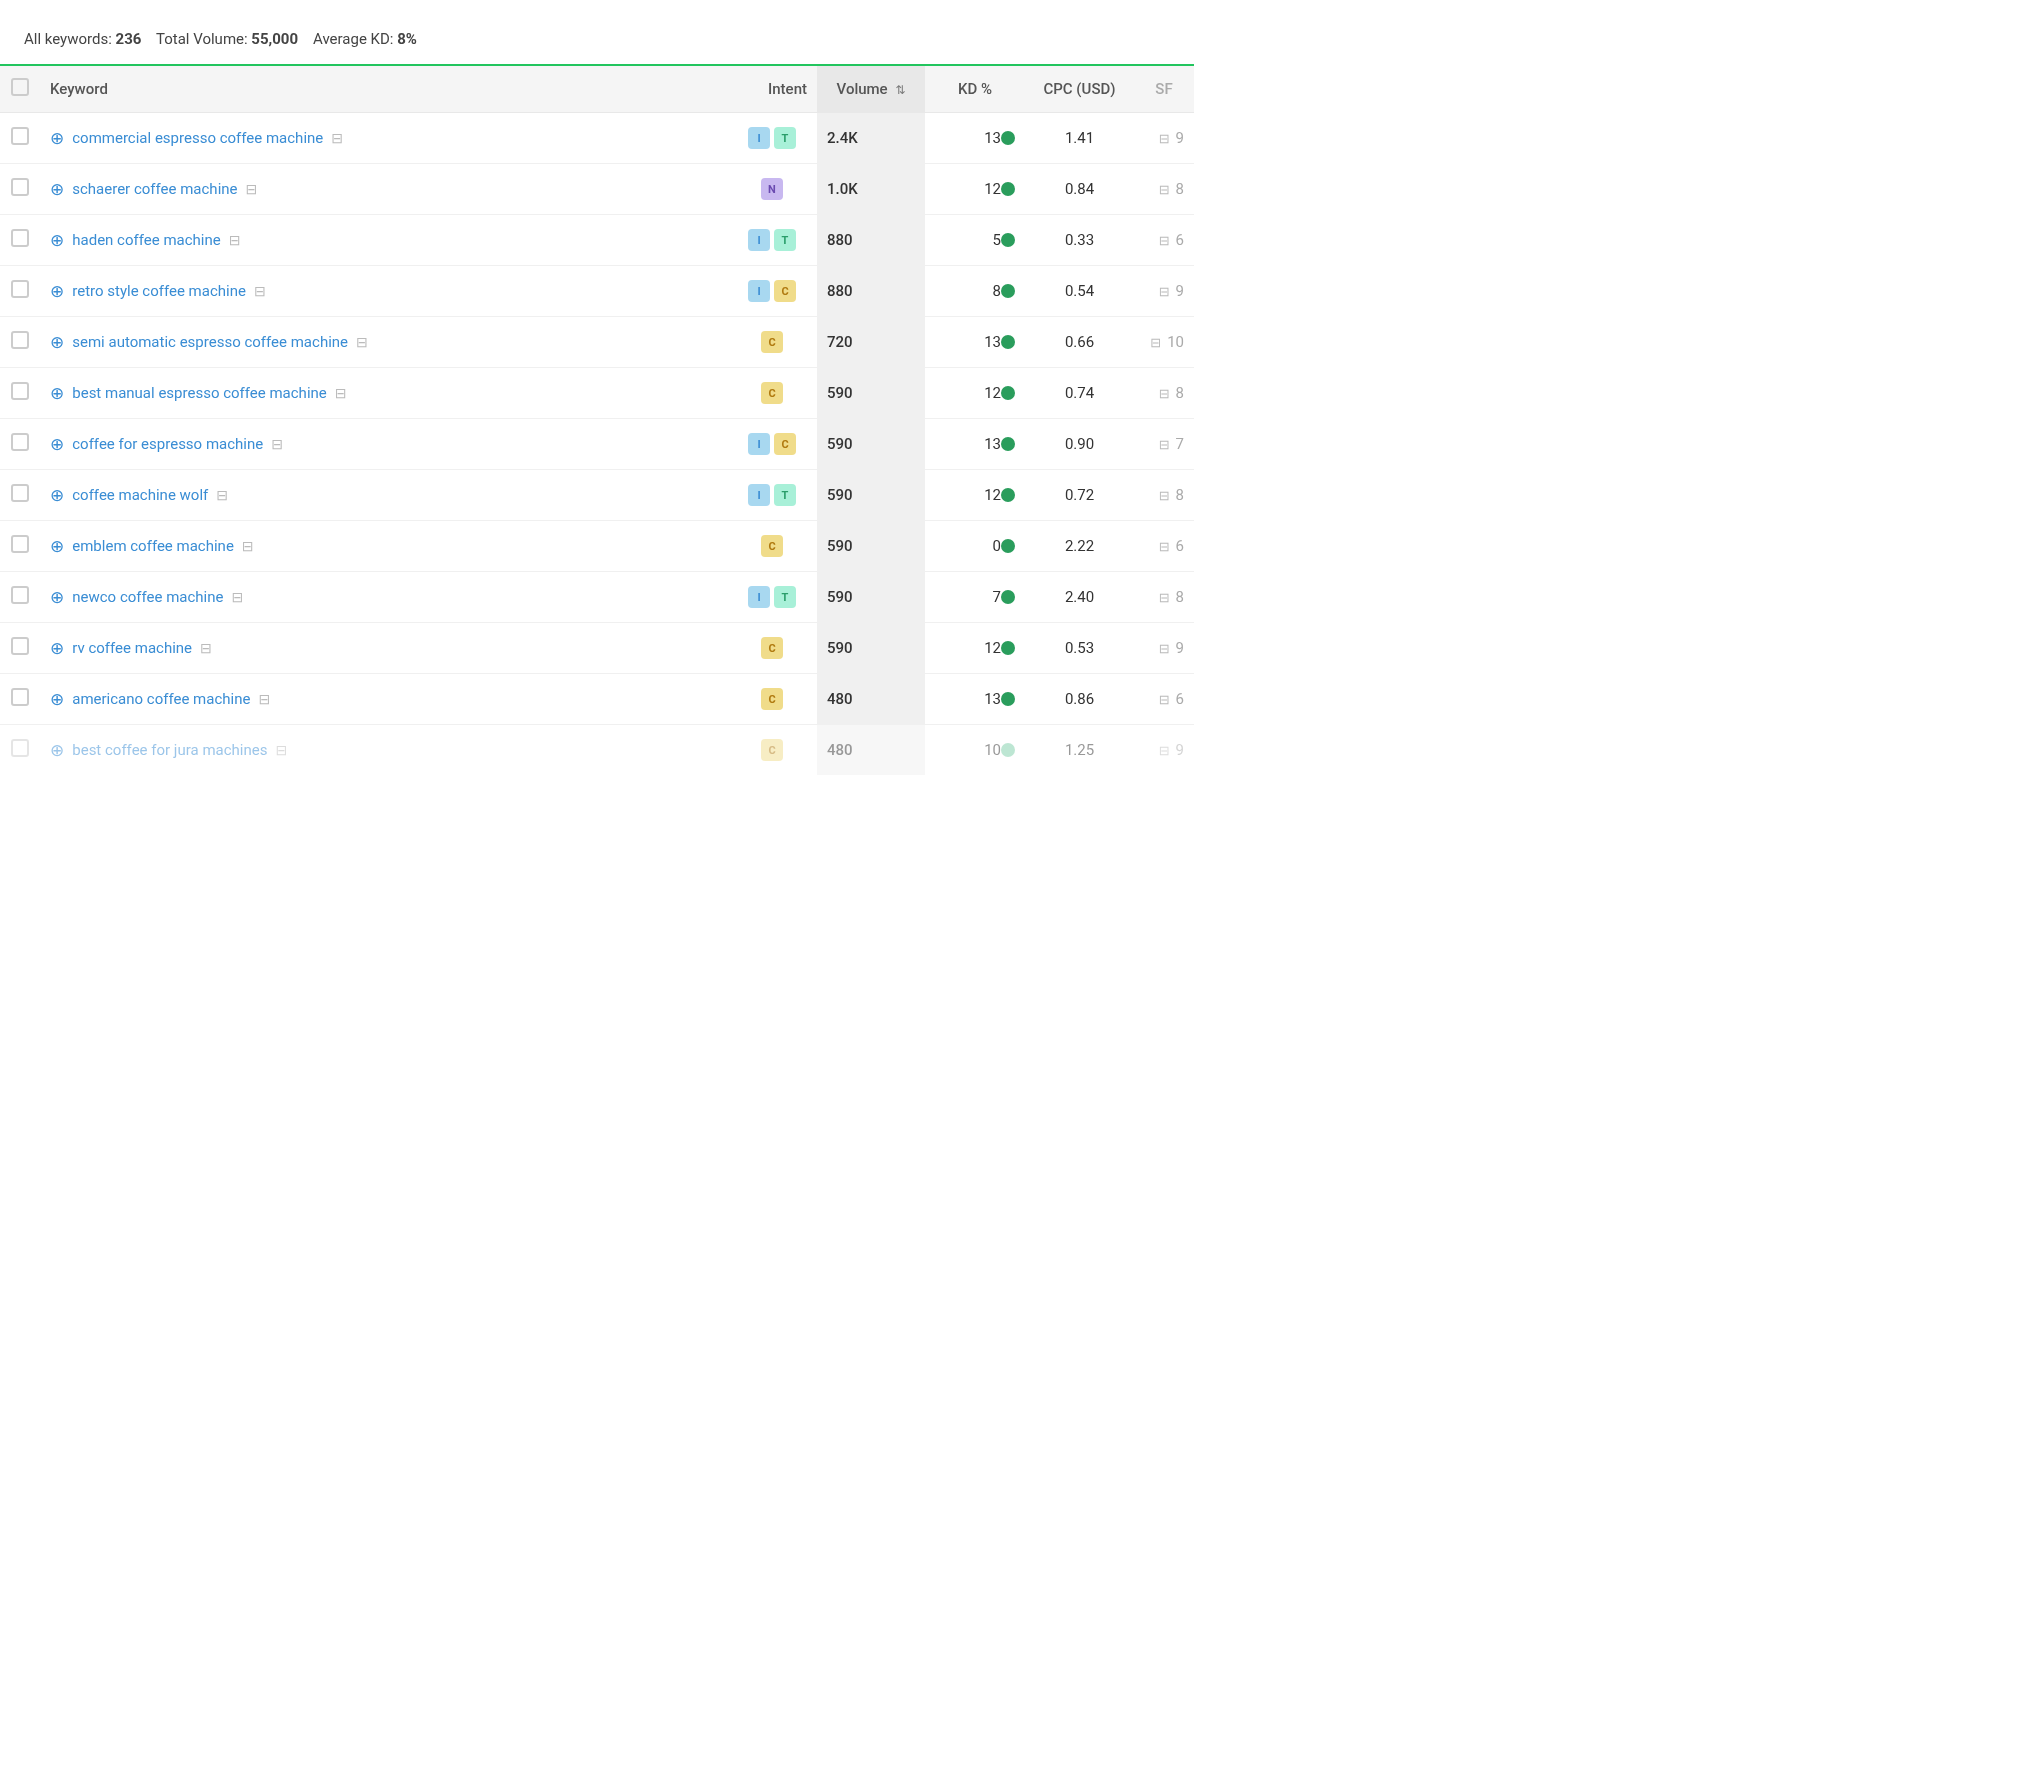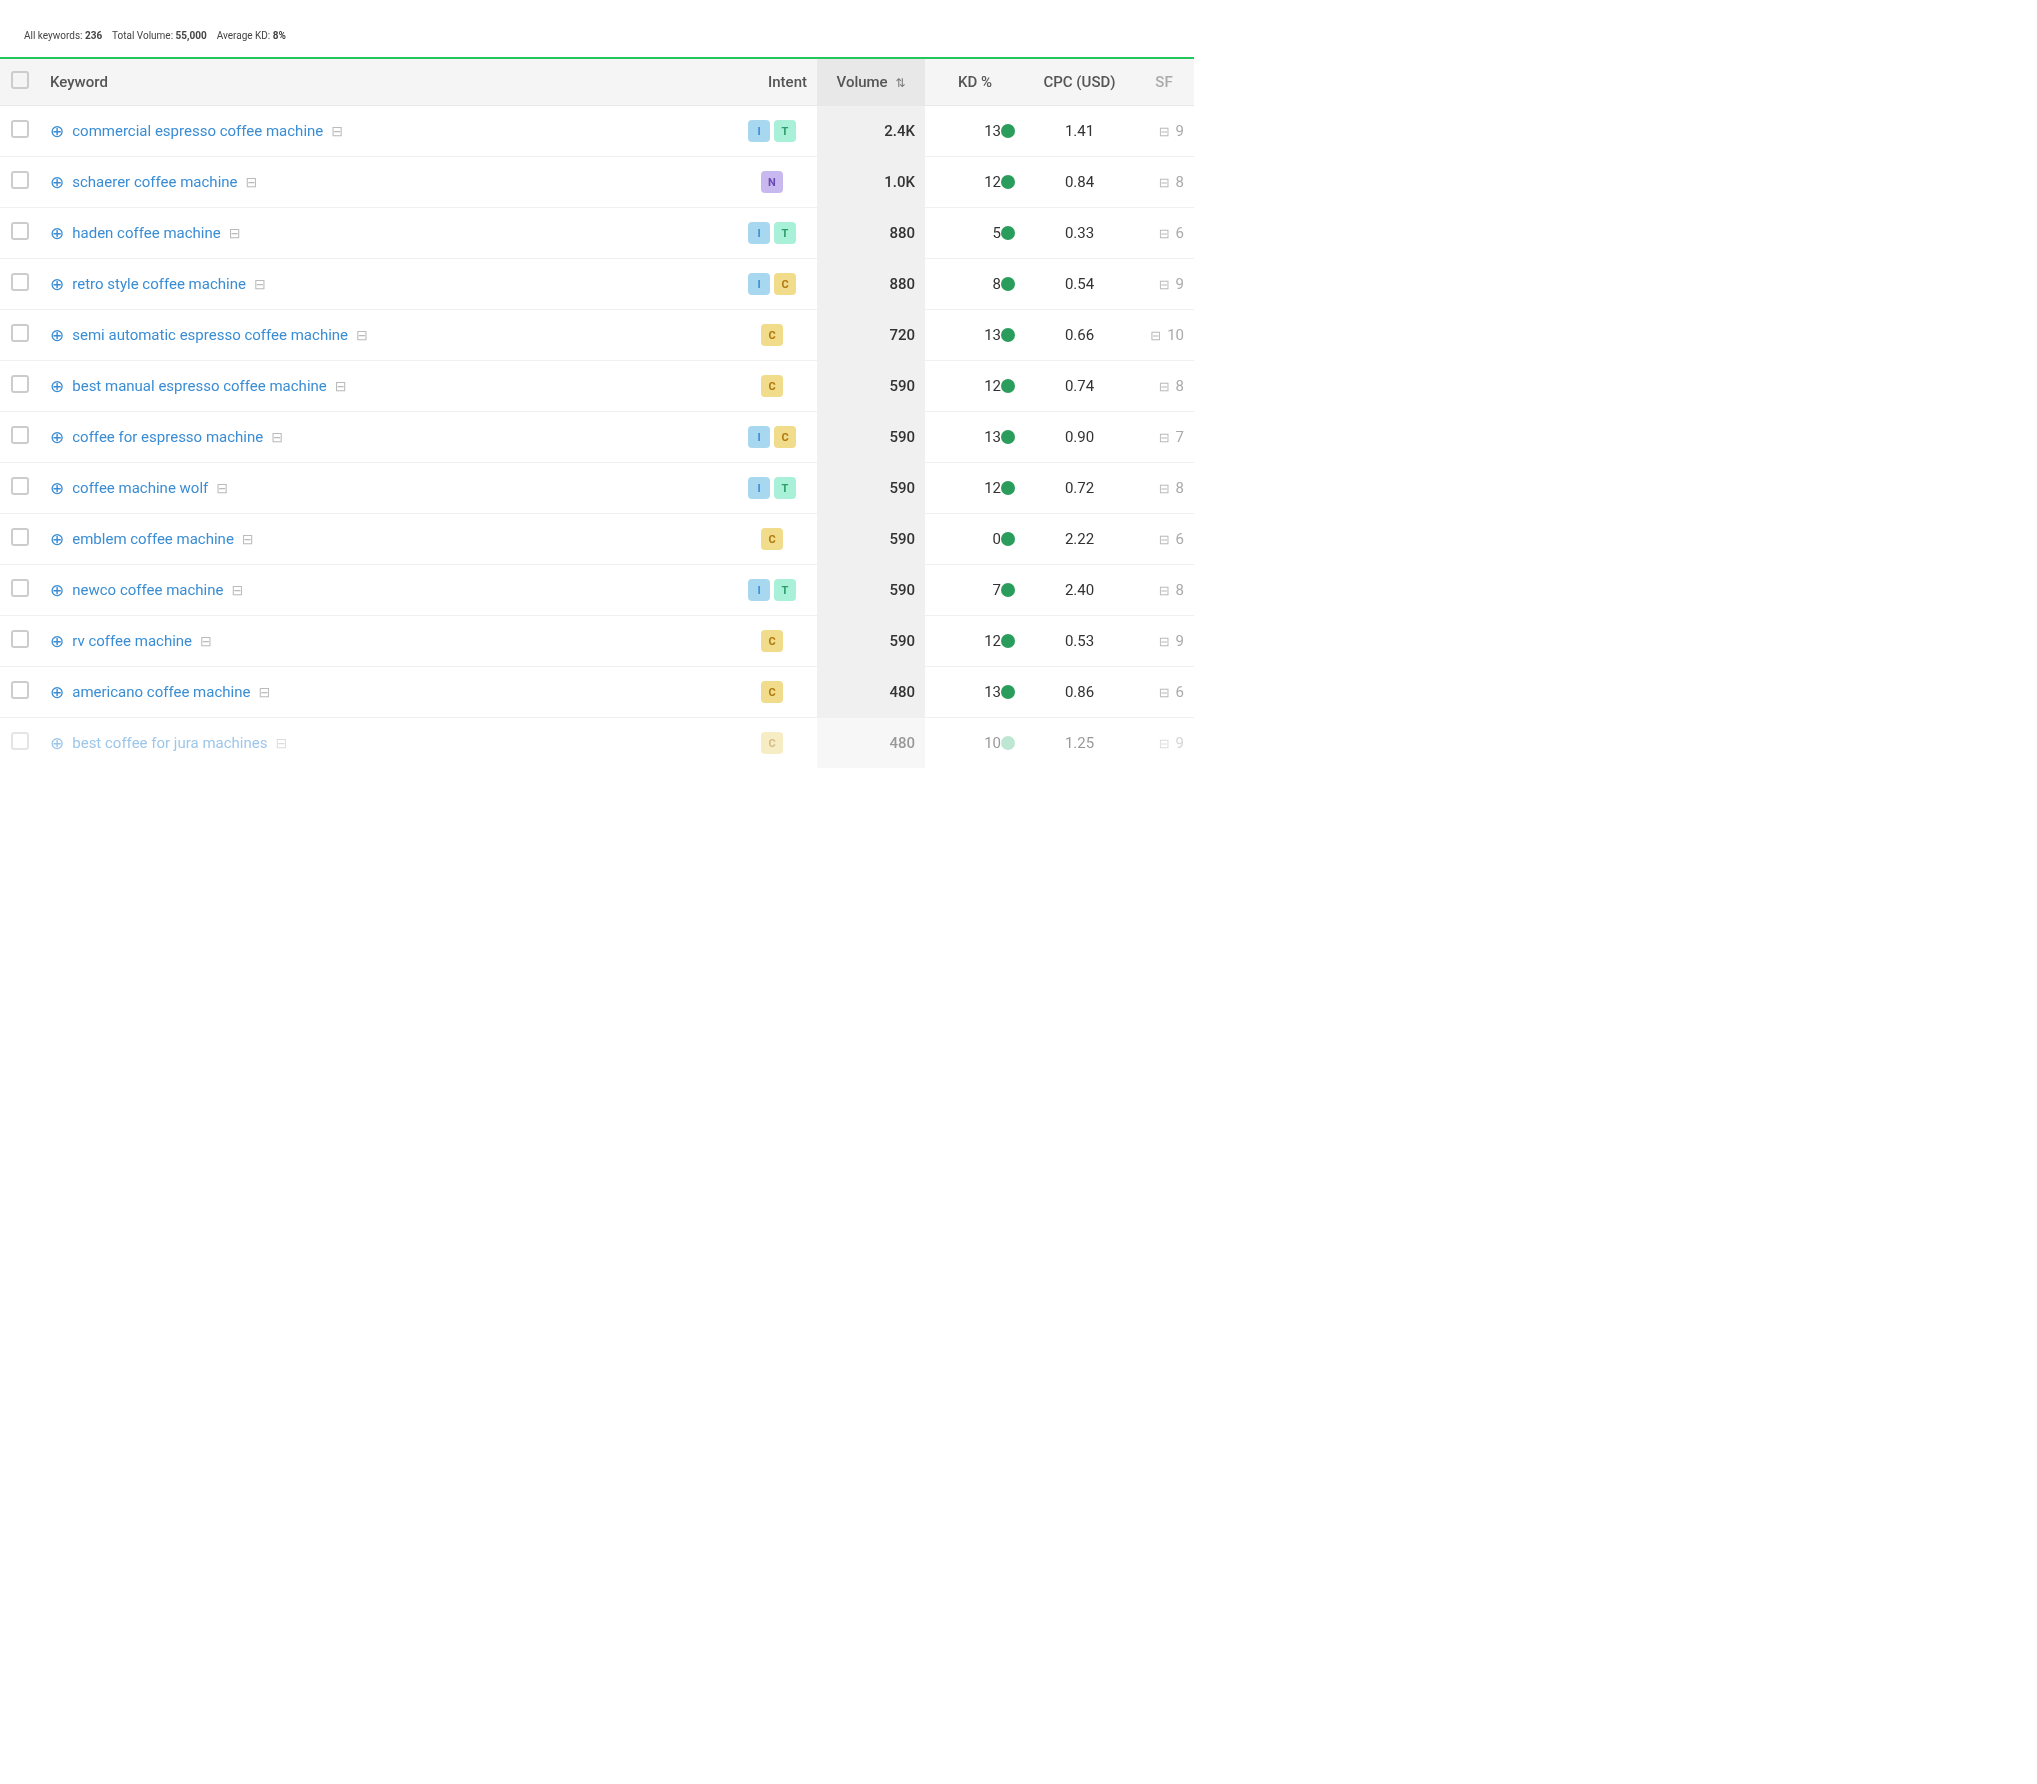--- a/index.html
+++ b/index.html
@@ -22,7 +22,7 @@
 
     .summary-bar {
       padding: 10px 24px 16px 24px;
-      font-size: 10px;
+      font-size: 15px;
       color: #444;
     }
 

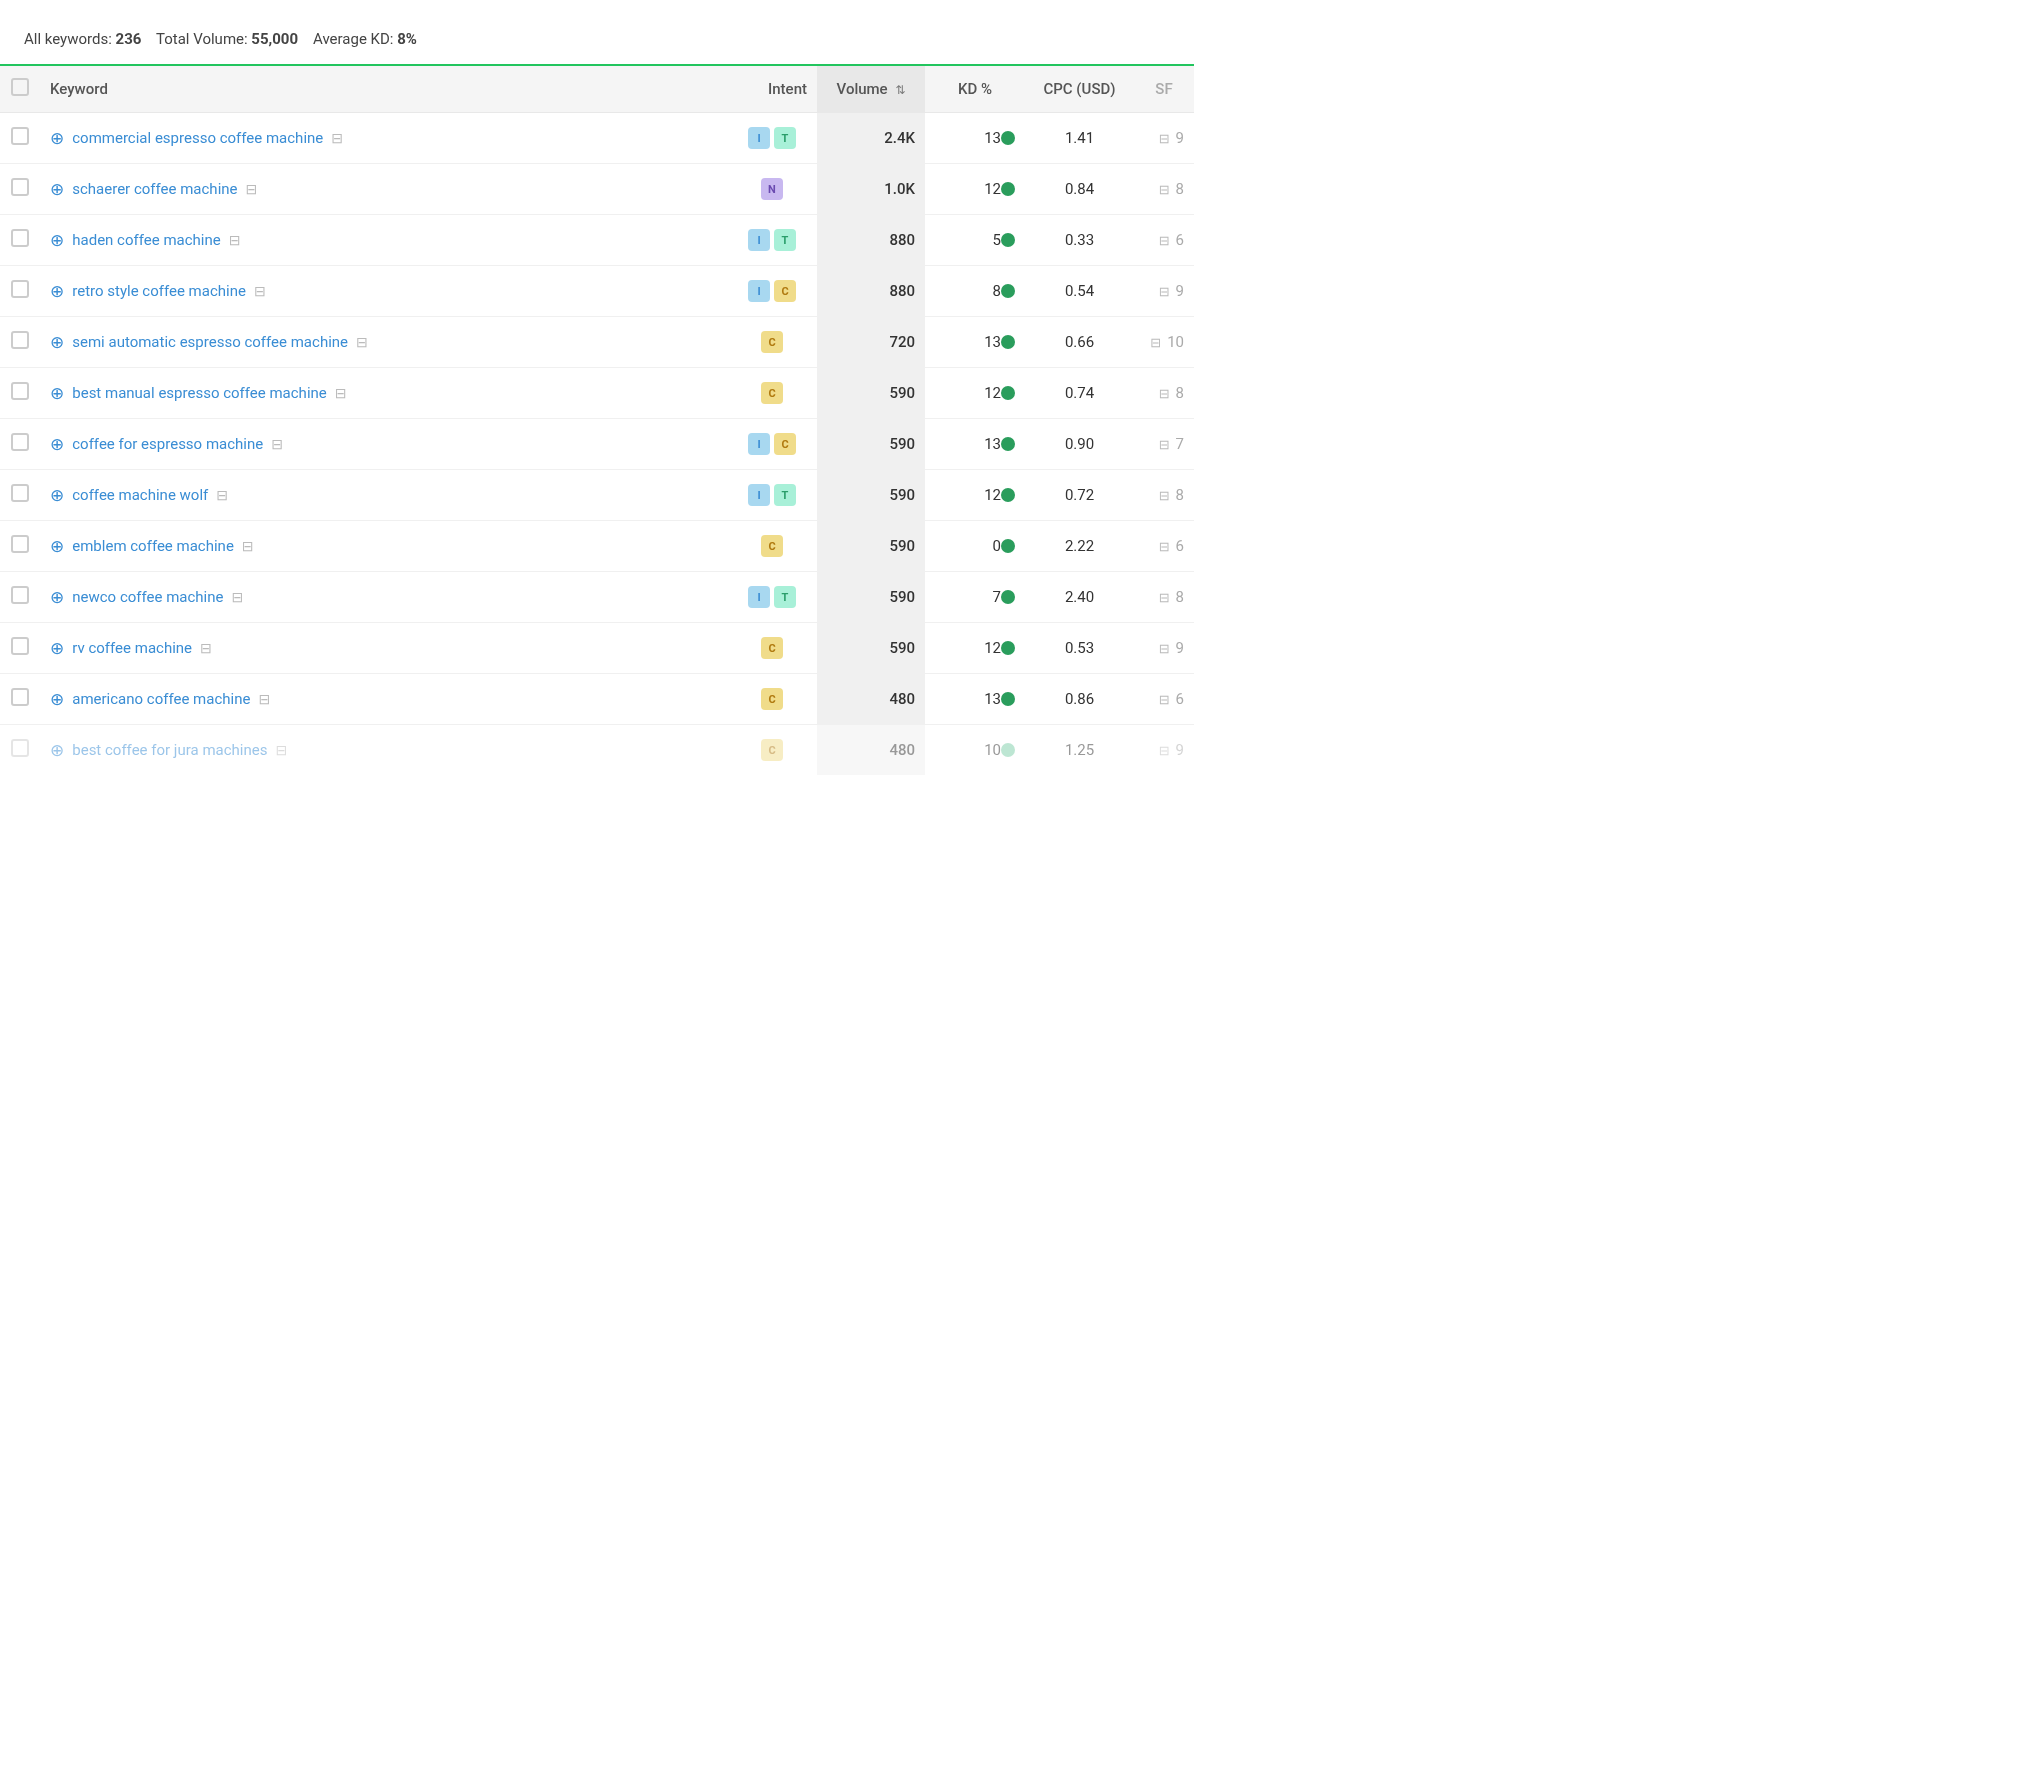--- a/index.html
+++ b/index.html
@@ -148,7 +148,6 @@
 
     .volume-col-data {
       width: 108px;
-      text-align: right;
       background: #f0f0f0;
       font-weight: 500;
     }

